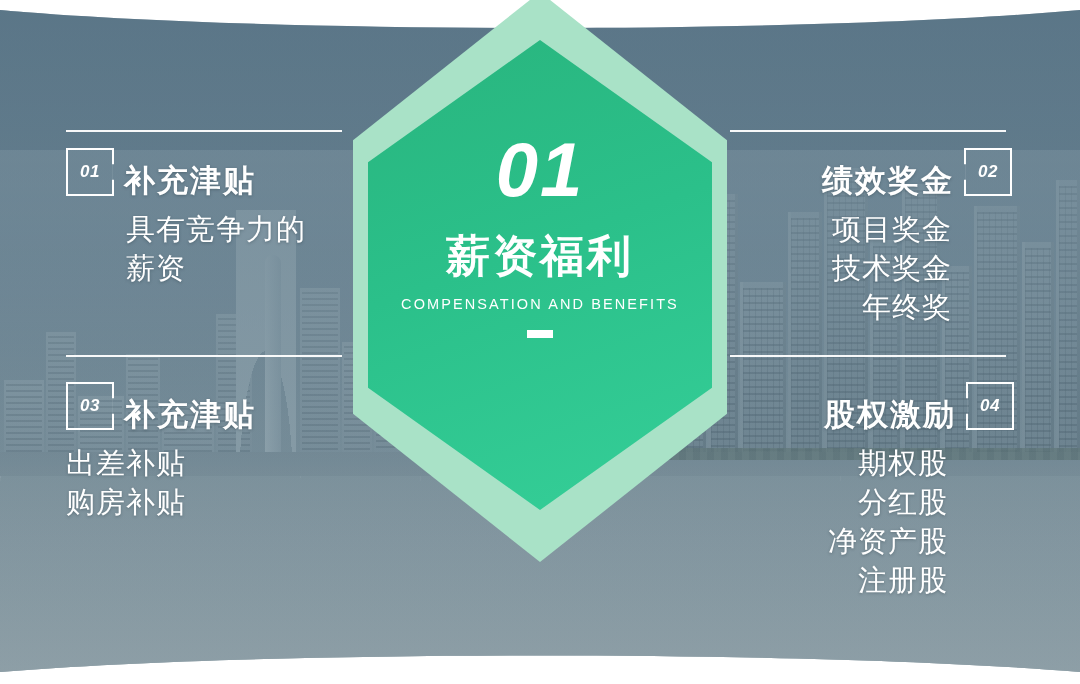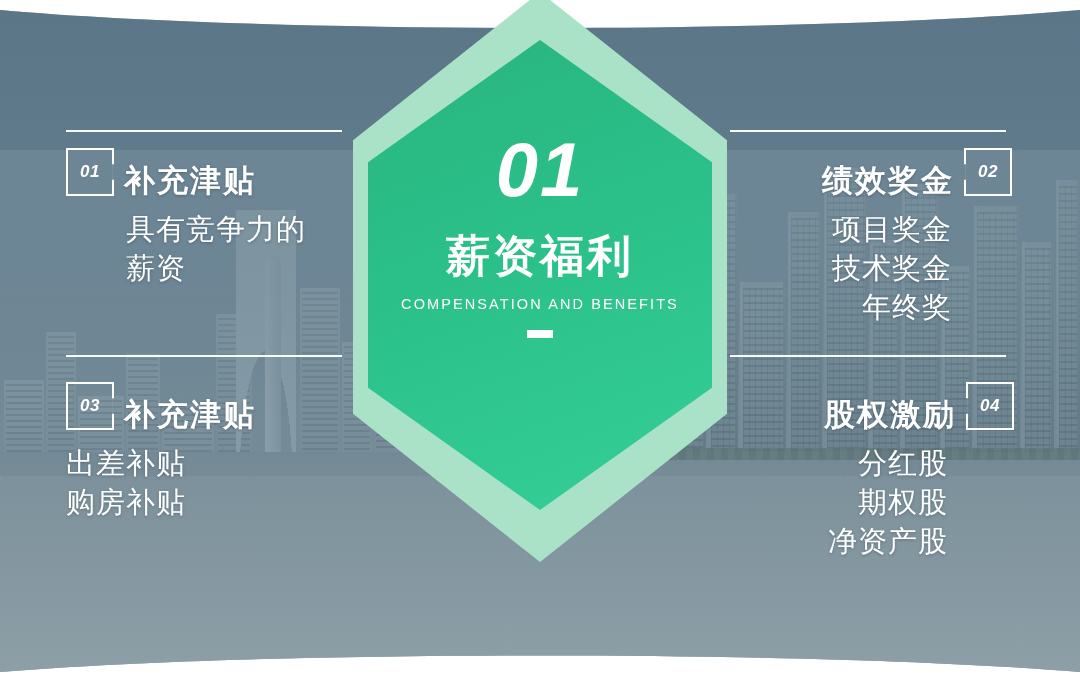--- a/index.html
+++ b/index.html
@@ -372,8 +372,8 @@
       </div>
     </div>
     <ul class="q-list">
+      <li>期权股</li>
       <li>分红股</li>
-      <li>期权股</li>
       <li>净资产股</li>
     </ul>
   </div>

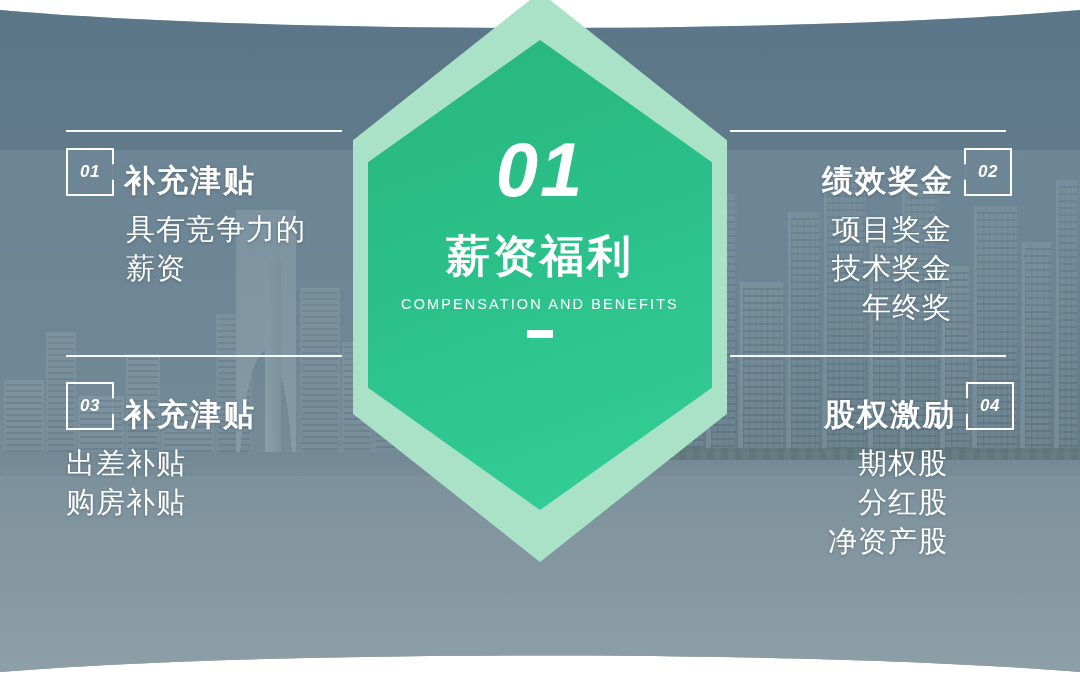--- a/index.html
+++ b/index.html
@@ -375,6 +375,7 @@
       <li>期权股</li>
       <li>分红股</li>
       <li>净资产股</li>
+      <li>注册股</li>
     </ul>
   </div>
 

